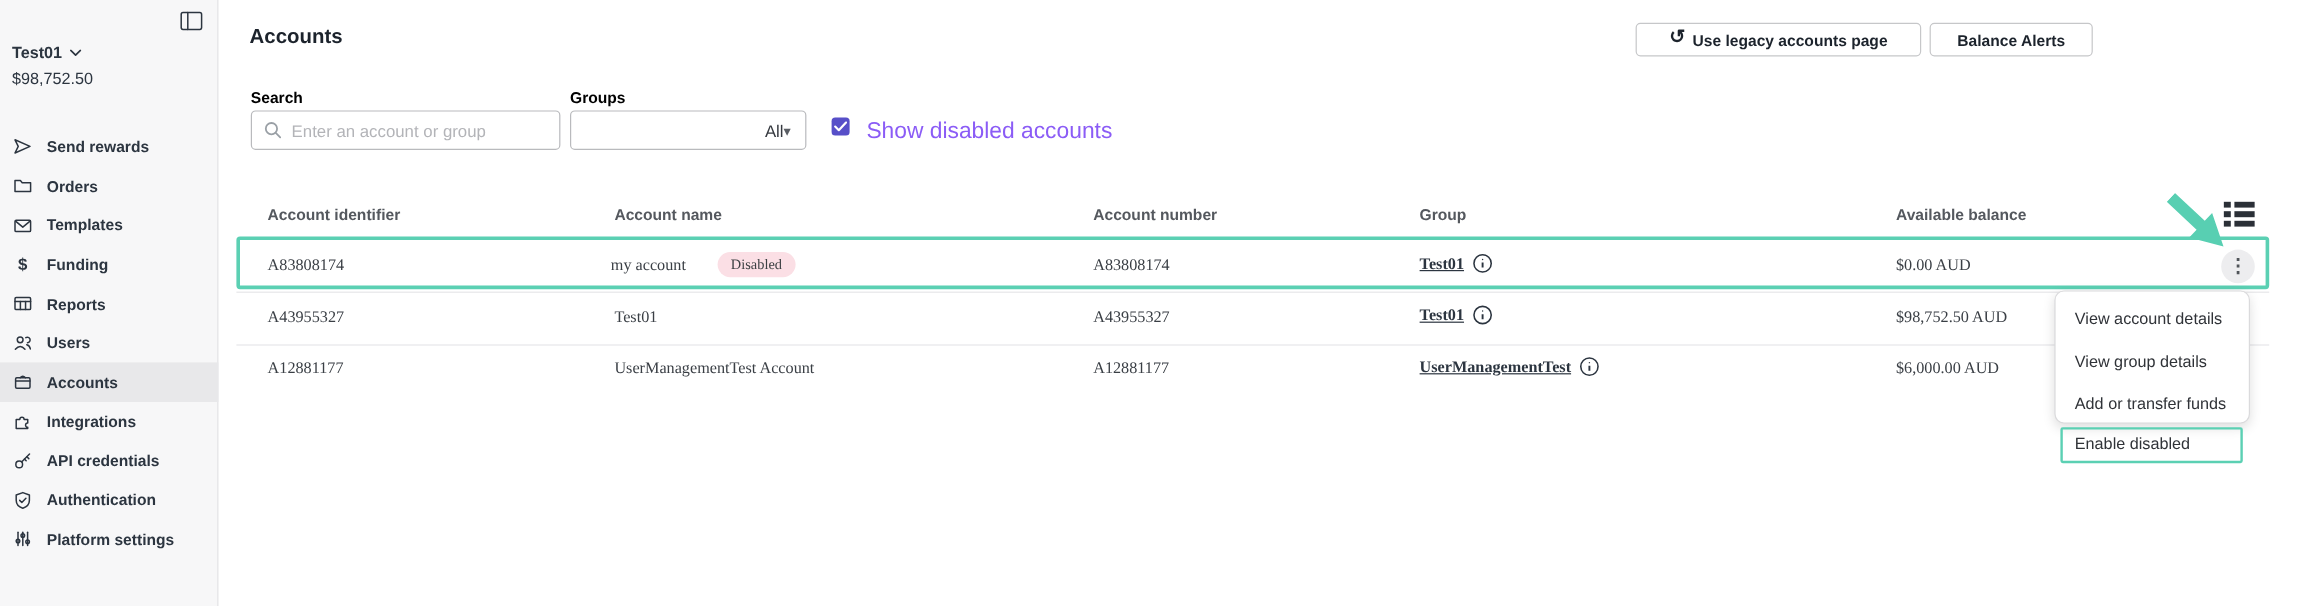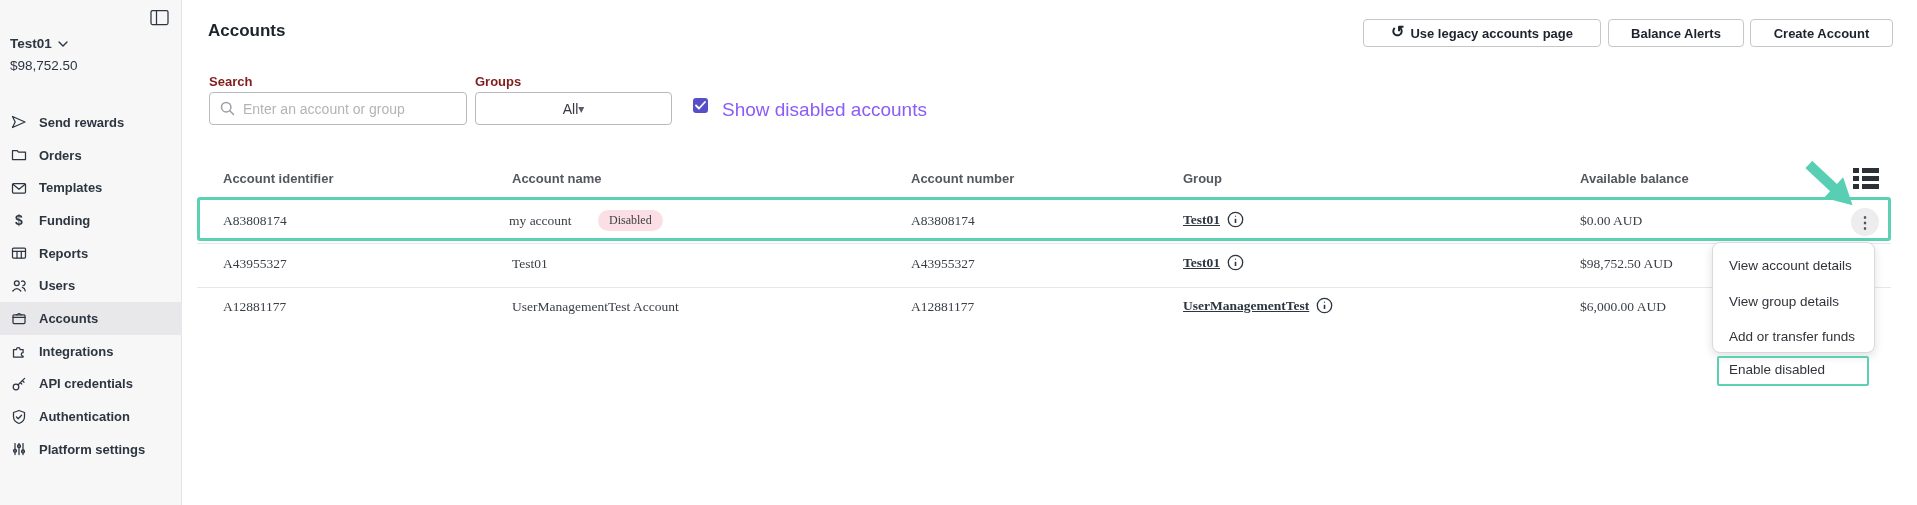--- a/index.html
+++ b/index.html
@@ -212,9 +212,6 @@
   <div class="top-btn btn-alerts">
     <span>Balance Alerts</span>
   </div>
-  <div class="top-btn btn-create">
-    <span>Create Account</span>
-  </div>
 
   <div class="field-label" style="left:209px">Search</div>
   <div class="search-box">

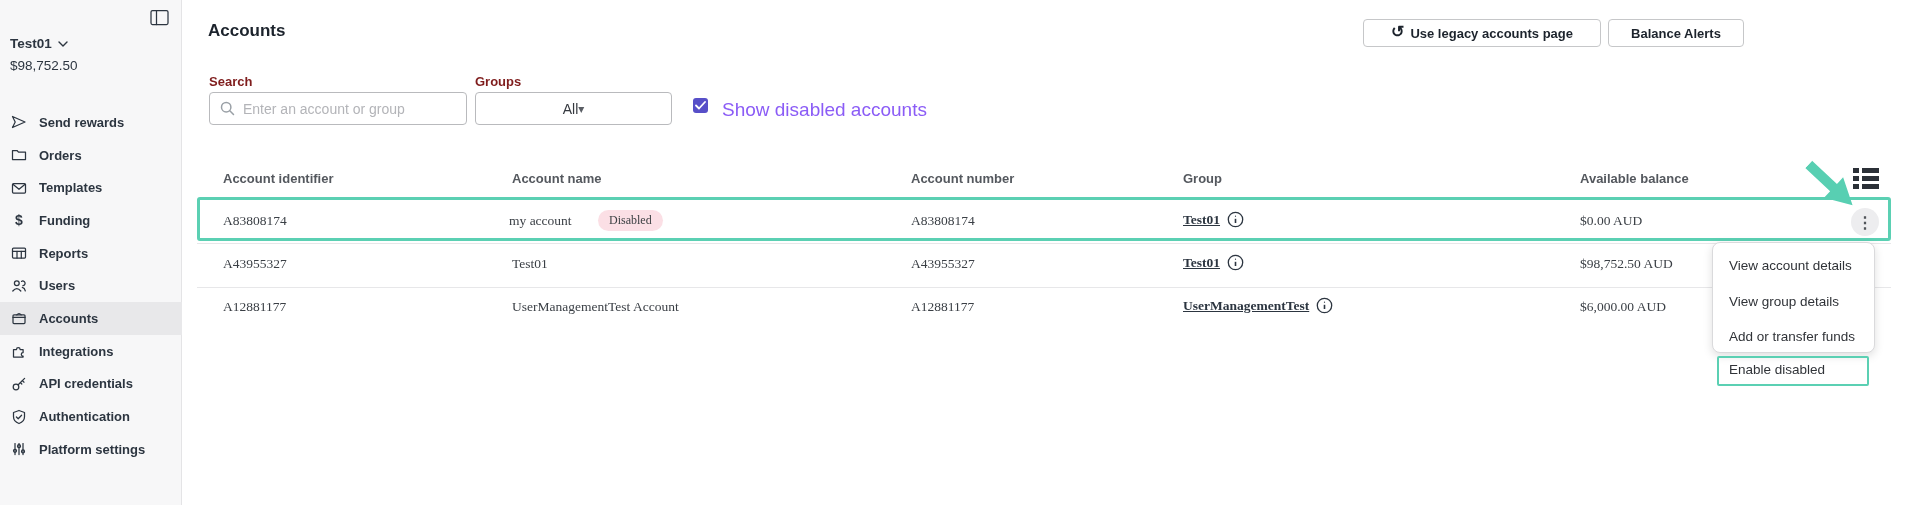--- a/index.html
+++ b/index.html
@@ -33,7 +33,7 @@
   .undo-glyph { font-size:16px; line-height:1; position:relative; top:-1px; }
 
   
-  .field-label { position:absolute; top:74px; font-size:13px; font-weight:bold; color:#7f1d1d; }
+  .field-label { position:absolute; top:74px; font-size:13px; font-weight:bold; color:#000000; }
   .search-box { position:absolute; left:209px; top:92px; width:258px; height:33px; background:#fff;
                 border:1px solid #b9babd; border-radius:4px; display:flex; align-items:center; padding:0 10px; gap:8px; }
   .search-box input { border:none; outline:none; width:100%; font-size:14px; color:#35393f;

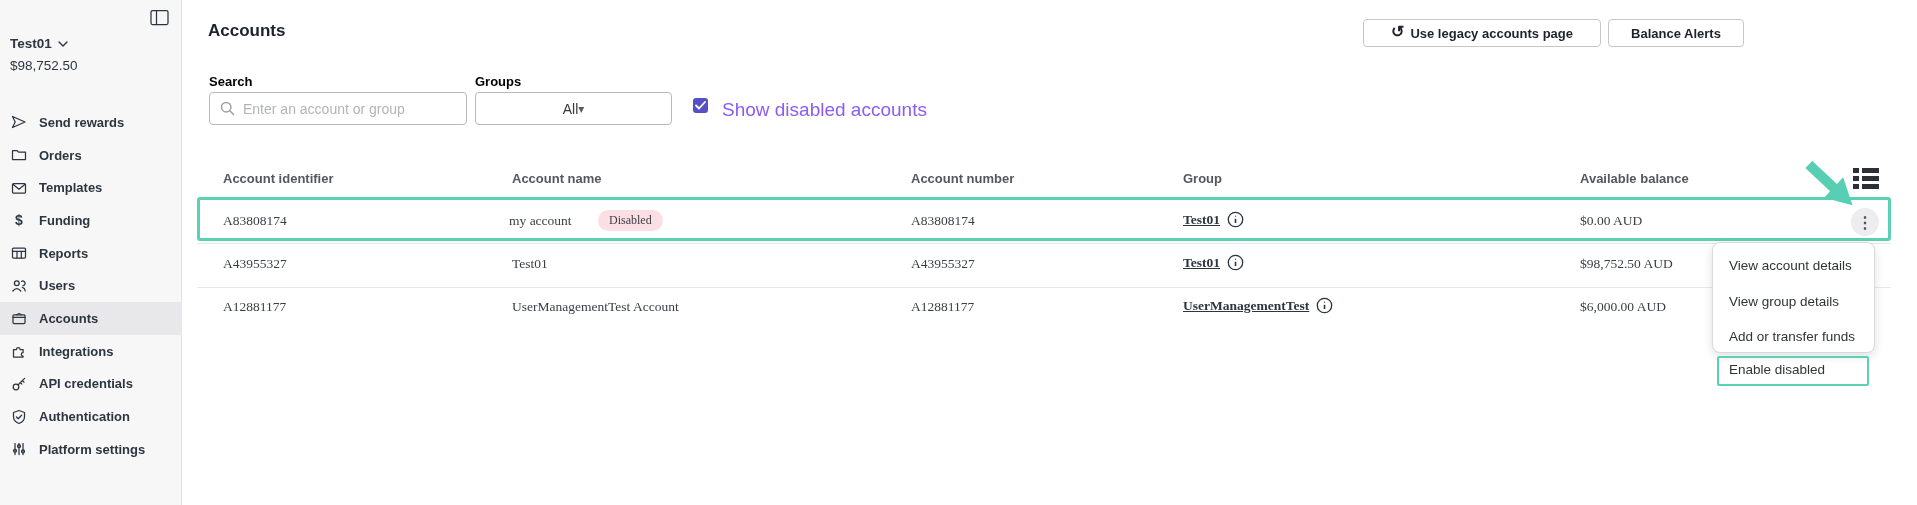--- a/index.html
+++ b/index.html
@@ -41,7 +41,7 @@
   .search-box input::placeholder { color:#b3b4b8; }
   .select-box { position:absolute; left:475px; top:92px; width:197px; height:33px; background:#fff;
                 border:1px solid #b9babd; border-radius:4px; display:flex; align-items:center;
-                justify-content:center; padding:12px 12px; font-size:14px; color:#35393f; cursor:pointer; }
+                justify-content:flex-end; padding:12px 12px; font-size:14px; color:#35393f; cursor:pointer; }
   .select-caret { color:#5a5e64; font-size:12px; }
   .checkbox { position:absolute; left:693px; top:98px; width:15px; height:15px; background:#574fc8;
               border-radius:3px; display:flex; align-items:center; justify-content:center; cursor:pointer; }

